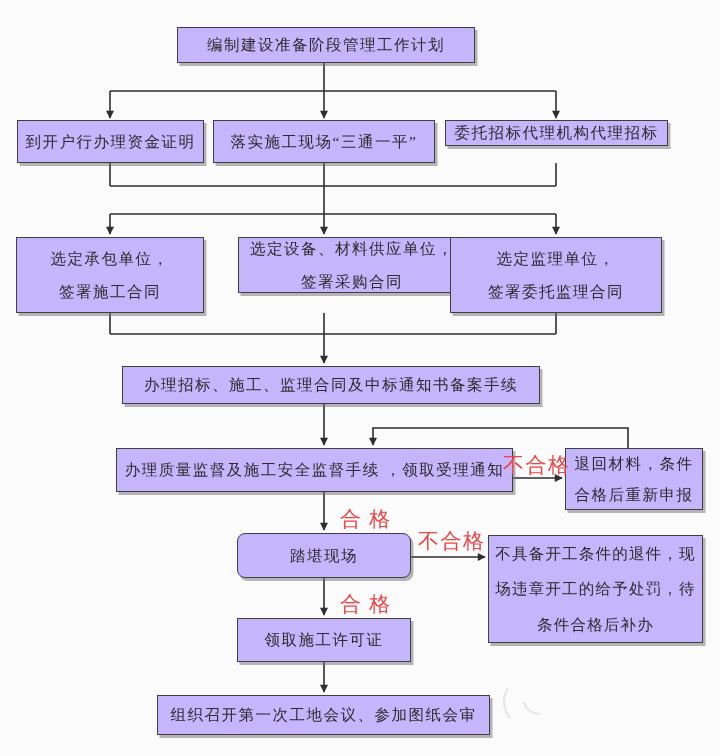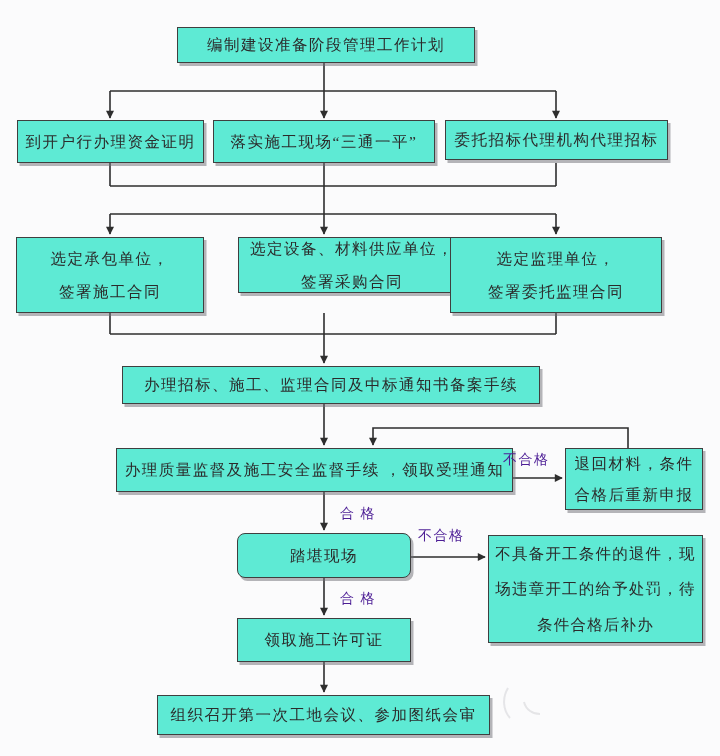--- a/index.html
+++ b/index.html
@@ -14,7 +14,7 @@
     position:absolute;z-index:1;box-sizing:border-box;
     display:flex;align-items:center;justify-content:center;
     text-align:center;white-space:pre-line;
-    background:#5eead4;border:1.6px solid #3f3f3f;
+    background:#c4b5fd;border:1.6px solid #3f3f3f;
     box-shadow:2.5px 3px 0 rgba(110,110,116,0.5);
     font-size:15.5px;letter-spacing:1.5px;line-height:1.5;
     padding:0 3px;

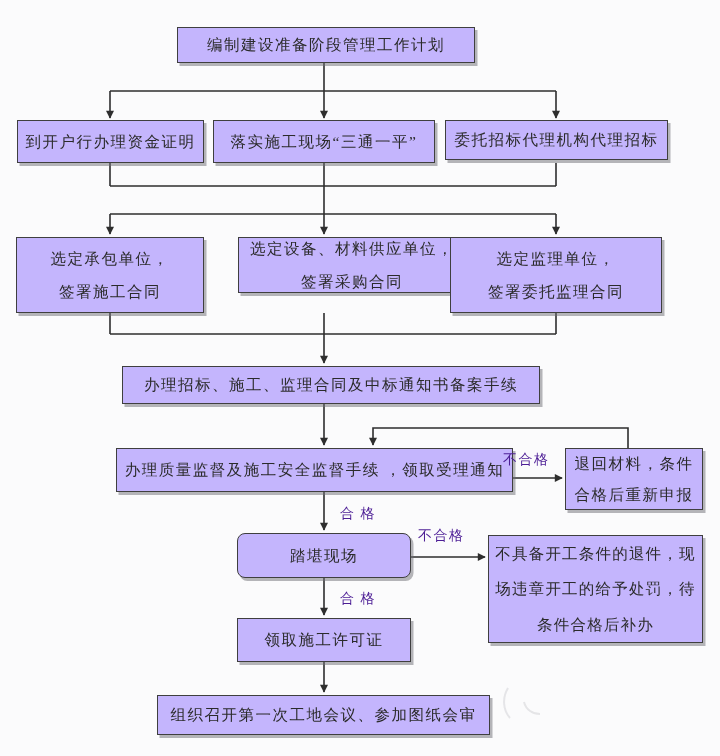--- a/index.html
+++ b/index.html
@@ -30,7 +30,7 @@
   #n-plan      {left:177px;top:27px; width:298px;height:36px;}
   #n-fund      {left:17px; top:120px;width:187px;height:43px;font-family:Liberation Serif, serif;}
   #n-site      {left:213px;top:120px;width:222px;height:43px;}
-  #n-agency    {left:445px;top:120px;width:223px;height:40px;}
+  #n-agency    {left:445px;top:120px;width:223px;height:26px;}
   #n-contractor{left:16px; top:237px;width:188px;height:76px;}
   #n-supplier  {left:209px;top:237px;width:228px;height:56px;margin-left:29px;}
   #n-supervisor{left:450px;top:237px;width:212px;height:76px;}

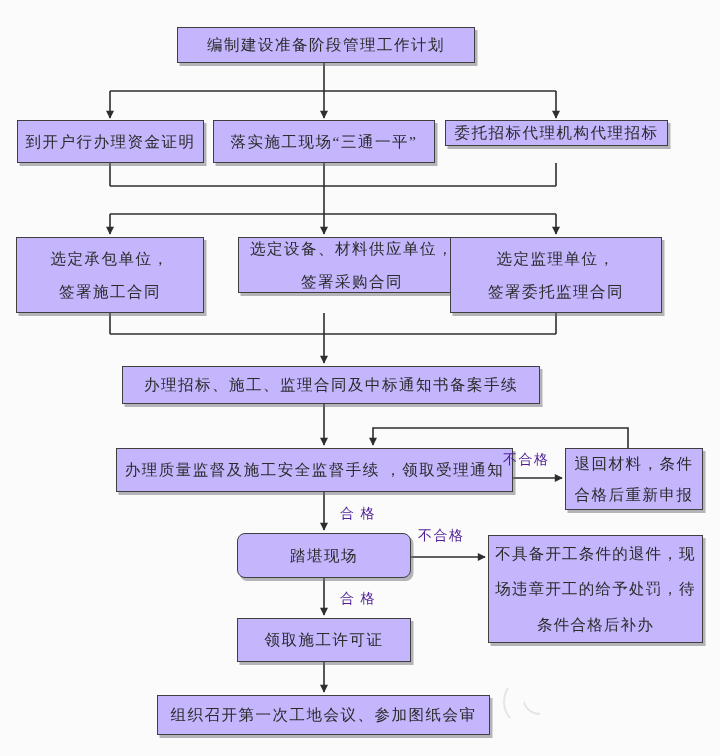--- a/index.html
+++ b/index.html
@@ -24,7 +24,7 @@
   .lh-reject{line-height:2.3;letter-spacing:1.2px;}
   .edge-label{
     position:absolute;z-index:2;
-    font-size:14px;letter-spacing:1.5px;color:#4c1d95;
+    font-size:21px;letter-spacing:1.5px;color:#ef4444;
   }
   
   #n-plan      {left:177px;top:27px; width:298px;height:36px;}

